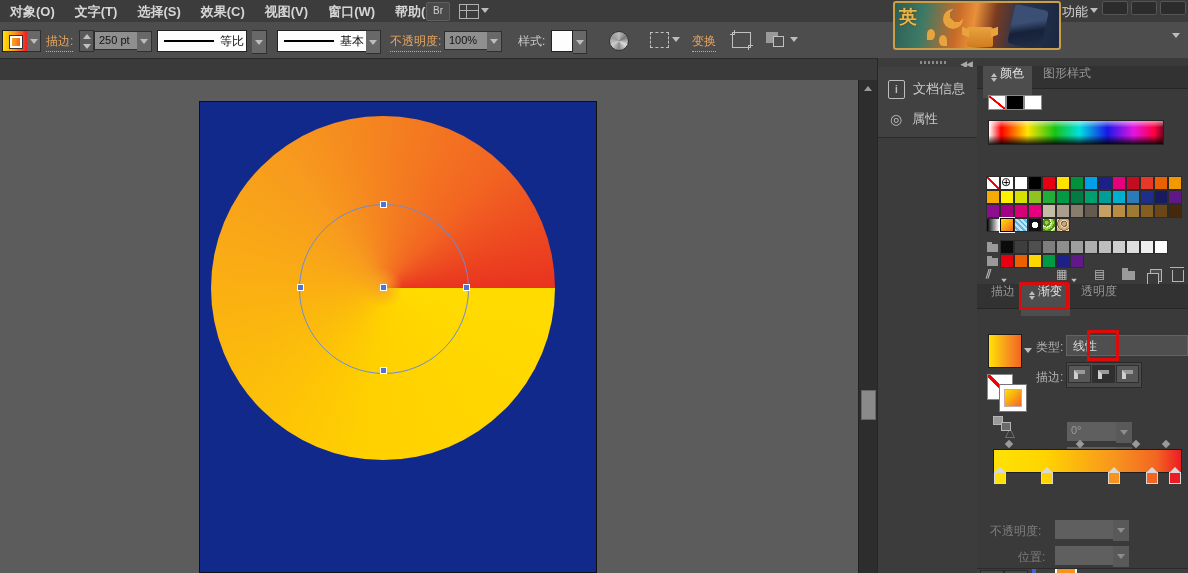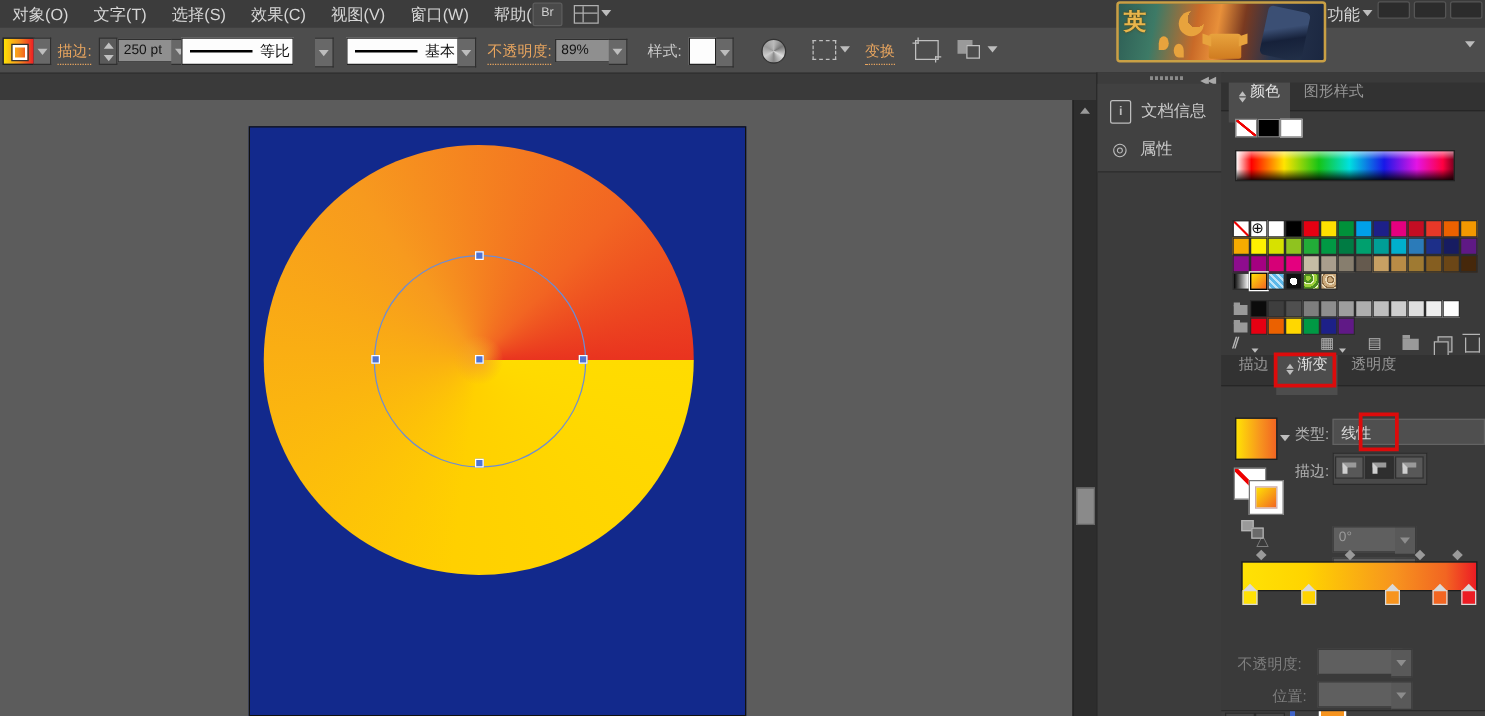--- a/index.html
+++ b/index.html
@@ -9,7 +9,7 @@
   .abs{position:absolute;}
   
   .menubar{left:0;top:0;width:1188px;height:22px;background:#3c3c3c;border-bottom:1px solid #2e2e2e;}
-  .menu-item{display:inline-block;color:#d6d6d6;font-size:13px;padding:3px 10px 2px 10px;cursor:default;}
+  .menu-item{display:inline-block;color:#d6d6d6;font-size:13px;padding:3px 10px 2px 10px;cursor:default;font-weight:bold;}
   .br-btn{left:426px;top:2px;width:22px;height:17px;background:#4a4a4a;border:1px solid #5e5e5e;border-radius:2px;
           color:#cfcfcf;font-size:10px;text-align:center;line-height:16px;}
   .ws-icon{left:459px;top:4px;width:18px;height:13px;border:1px solid #b0b0b0;background:#3c3c3c;}

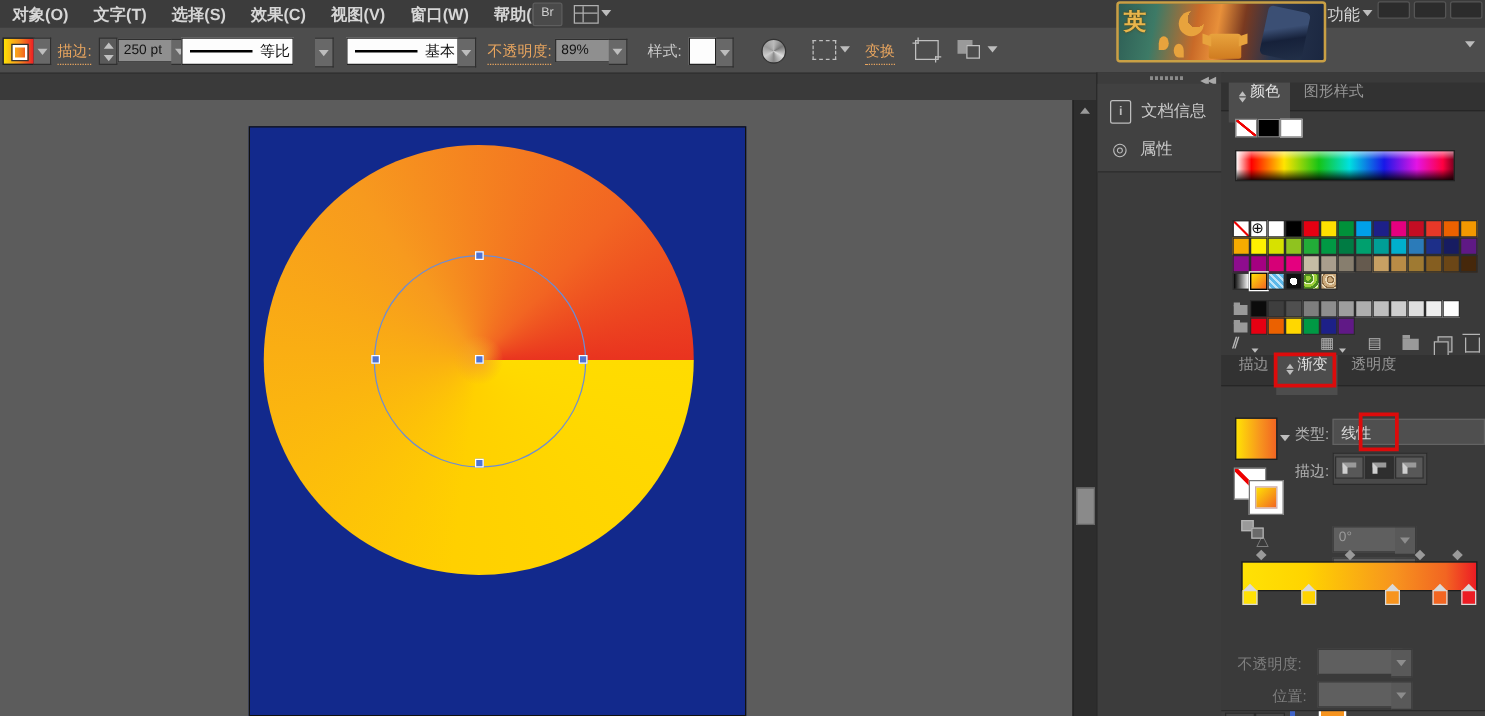--- a/index.html
+++ b/index.html
@@ -160,7 +160,7 @@
         <span class="caret"></span>
       </div>
 
-    <div class="abs white-field" style="left:145px;top:8px;width:88px;height:20px;">
+    <div class="abs white-field" style="left:157px;top:8px;width:88px;height:20px;">
       <span class="line" style="width:50px;margin-left:6px;"></span>
       <span style="margin-left:6px;">等比</span>
     </div>

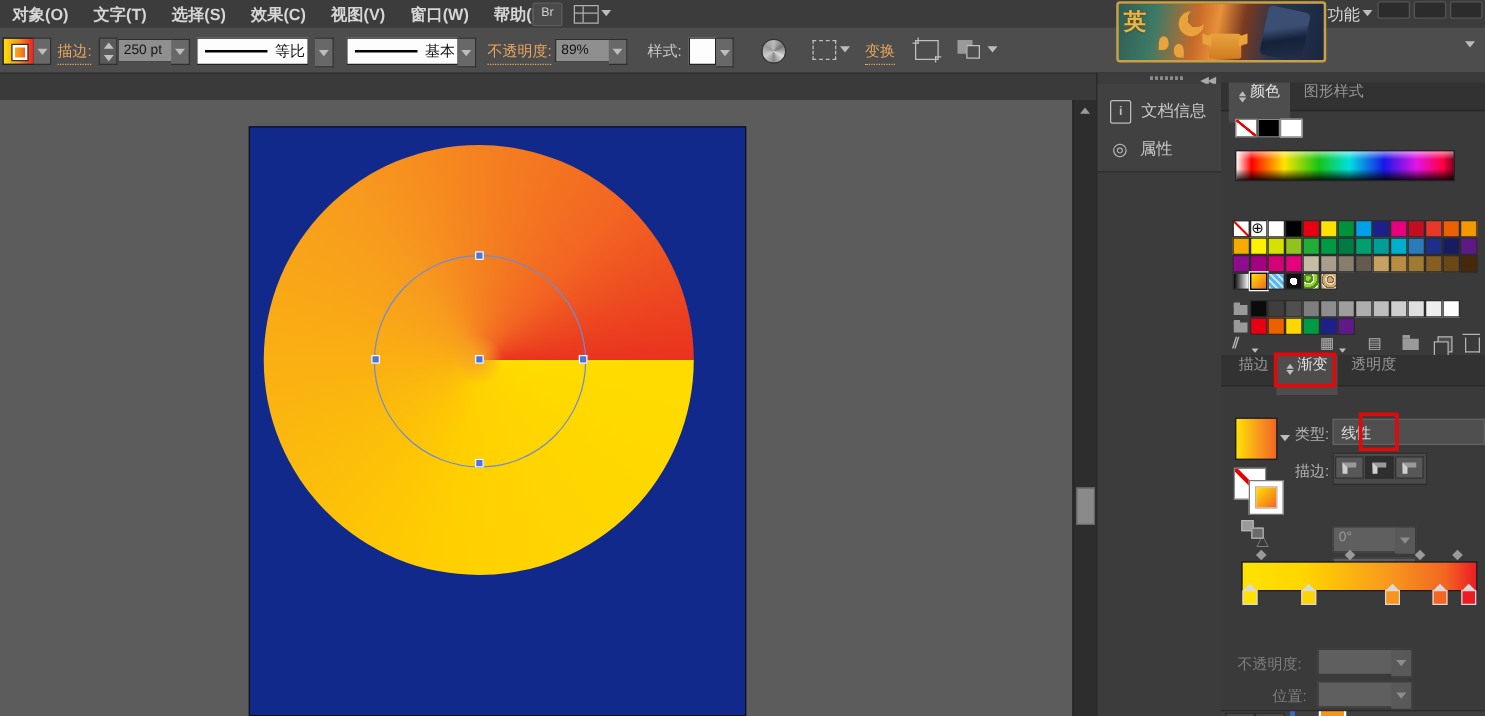--- a/index.html
+++ b/index.html
@@ -177,7 +177,7 @@
       </div>
 
     <span class="abs lnk" style="left:390px;top:11px;">不透明度:</span>
-    <div class="abs gray-field" style="left:444px;top:9px;width:42px;height:17px;">89%</div>
+    <div class="abs gray-field" style="left:444px;top:9px;width:42px;height:17px;">100%</div>
     <div class="abs dd-btn" style="left:487px;top:9px;width:14px;height:19px;">
         <span class="caret"></span>
       </div>

